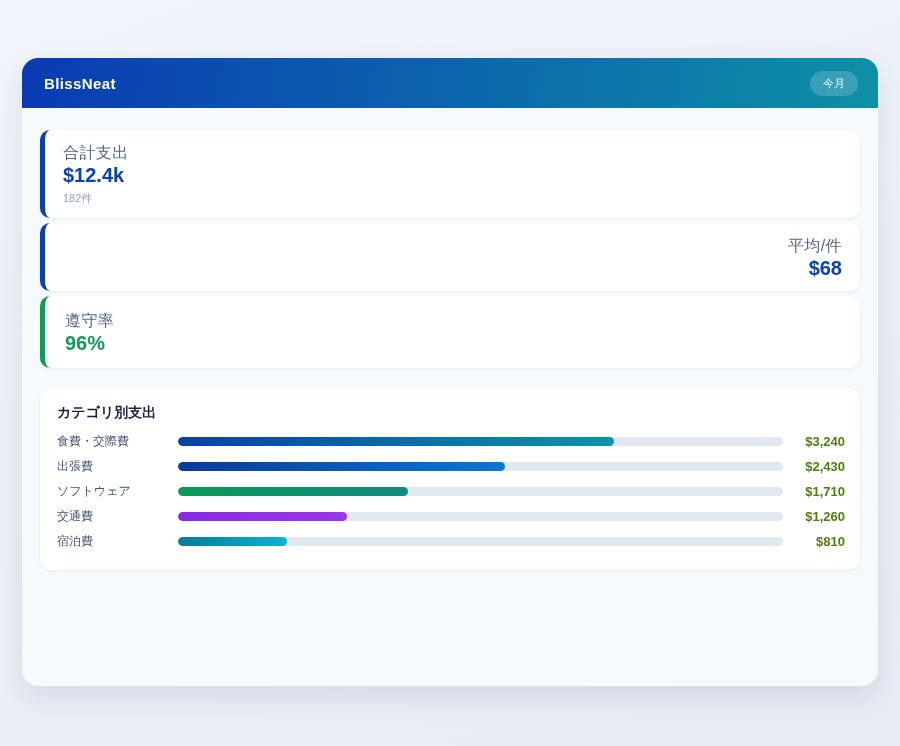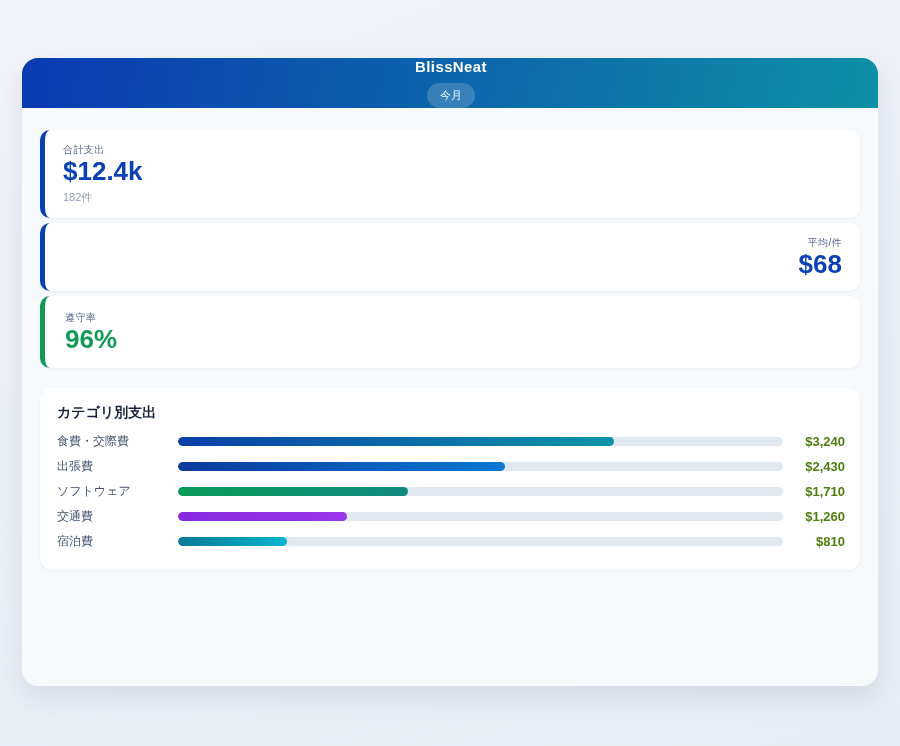--- a/index.html
+++ b/index.html
@@ -129,7 +129,7 @@
 
 <div class="app-card">
 
-  <header class="app-header" style="background: linear-gradient(100deg, rgb(10, 58, 178) 0%, rgb(14, 144, 166) 100%); flex-direction: column;">
+  <header class="app-header" style="background: linear-gradient(100deg, rgb(10, 58, 178) 0%, rgb(14, 144, 166) 100%);">
     <div class="app-title">BlissNeat</div>
     <button class="period-badge">今月</button>
   </header>

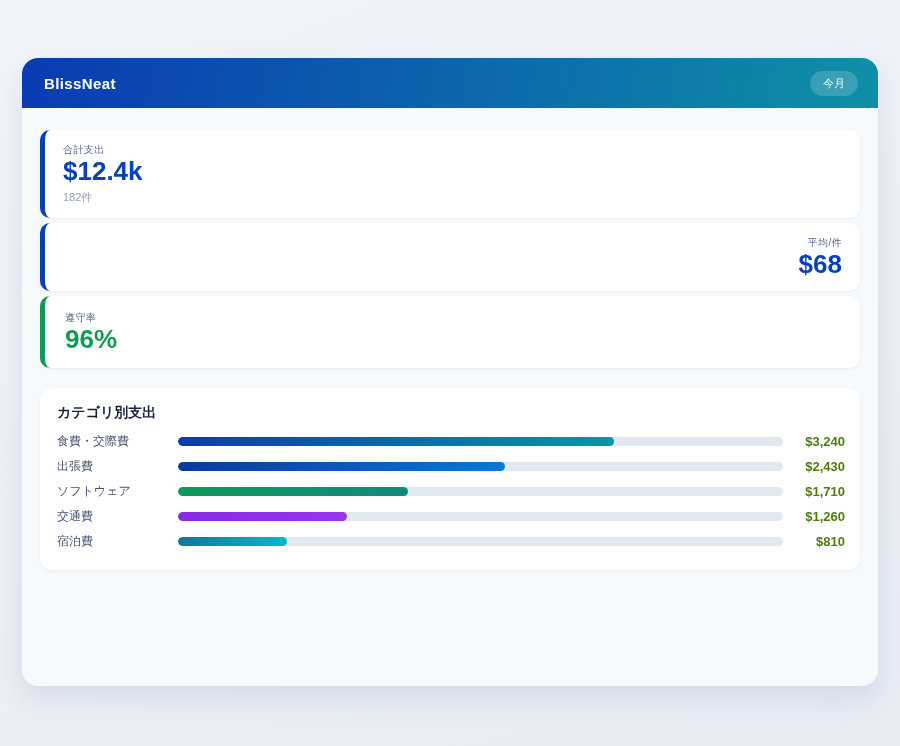--- a/index.html
+++ b/index.html
@@ -64,7 +64,7 @@
   .stat-card.h68 { height: 68px; }
   .stat-card.h72 { height: 72px; }
   .stat-label {
-    font-size: 10px;
+    font-size: 16px;
     color: #54658a;
     letter-spacing: .4px;
   }

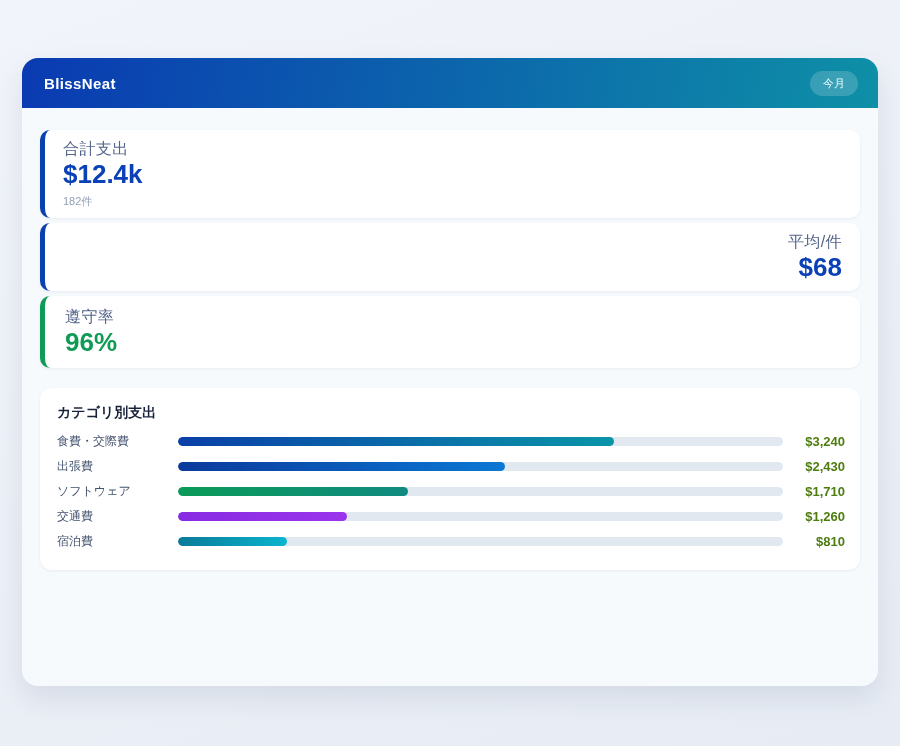--- a/index.html
+++ b/index.html
@@ -69,7 +69,7 @@
     letter-spacing: .4px;
   }
   .stat-value {
-    font-size: 26px;
+    font-size: 20px;
     font-weight: bold;
     color: #0b41b6;
     margin-top: 0;

